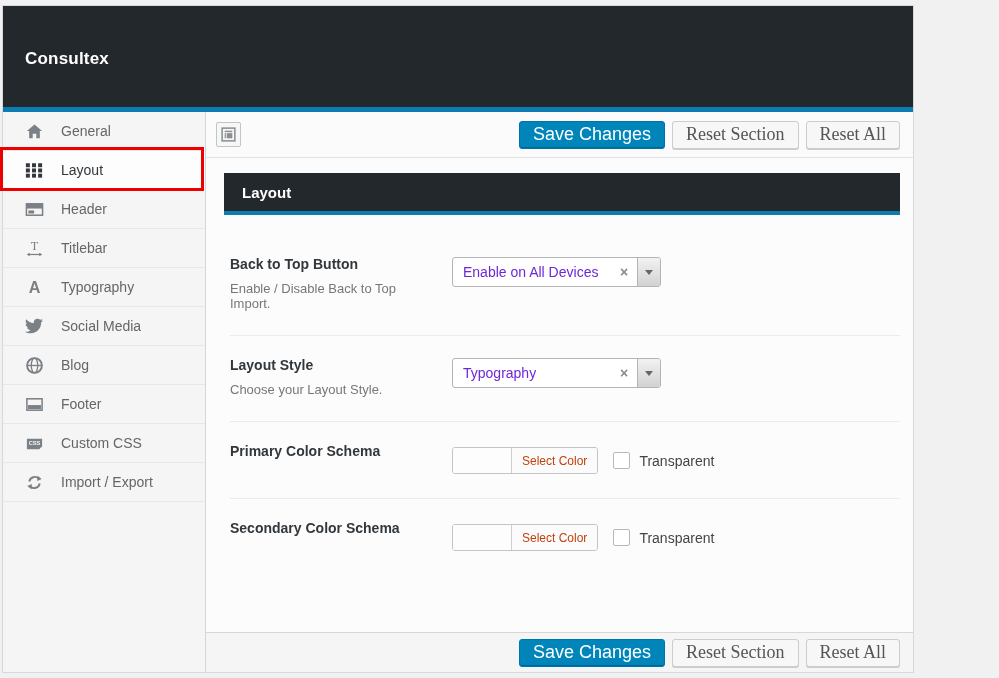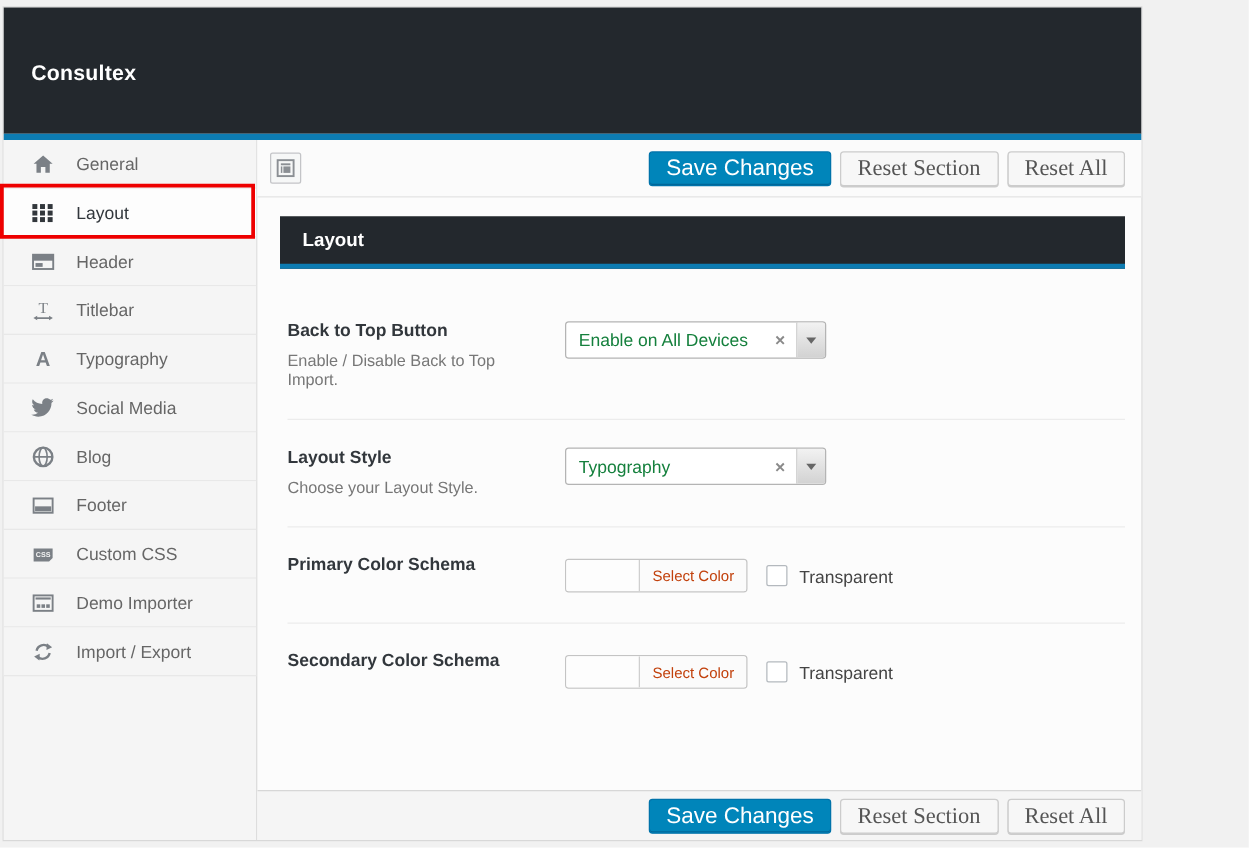--- a/index.html
+++ b/index.html
@@ -130,7 +130,7 @@
     background: #fff;
     cursor: pointer;
   }
-  .select-value { width: 158px; padding-left: 10px; font-size: 14px; color: #15803d; }
+  .select-value { width: 158px; padding-left: 10px; font-size: 14px; color: #6d28d9; }
   .select-clear { color: #8a8a8a; font-weight: bold; font-size: 14px; padding: 0 9px; line-height: 28px; }
   .select-arrow-btn {
     width: 23px; height: 28px;

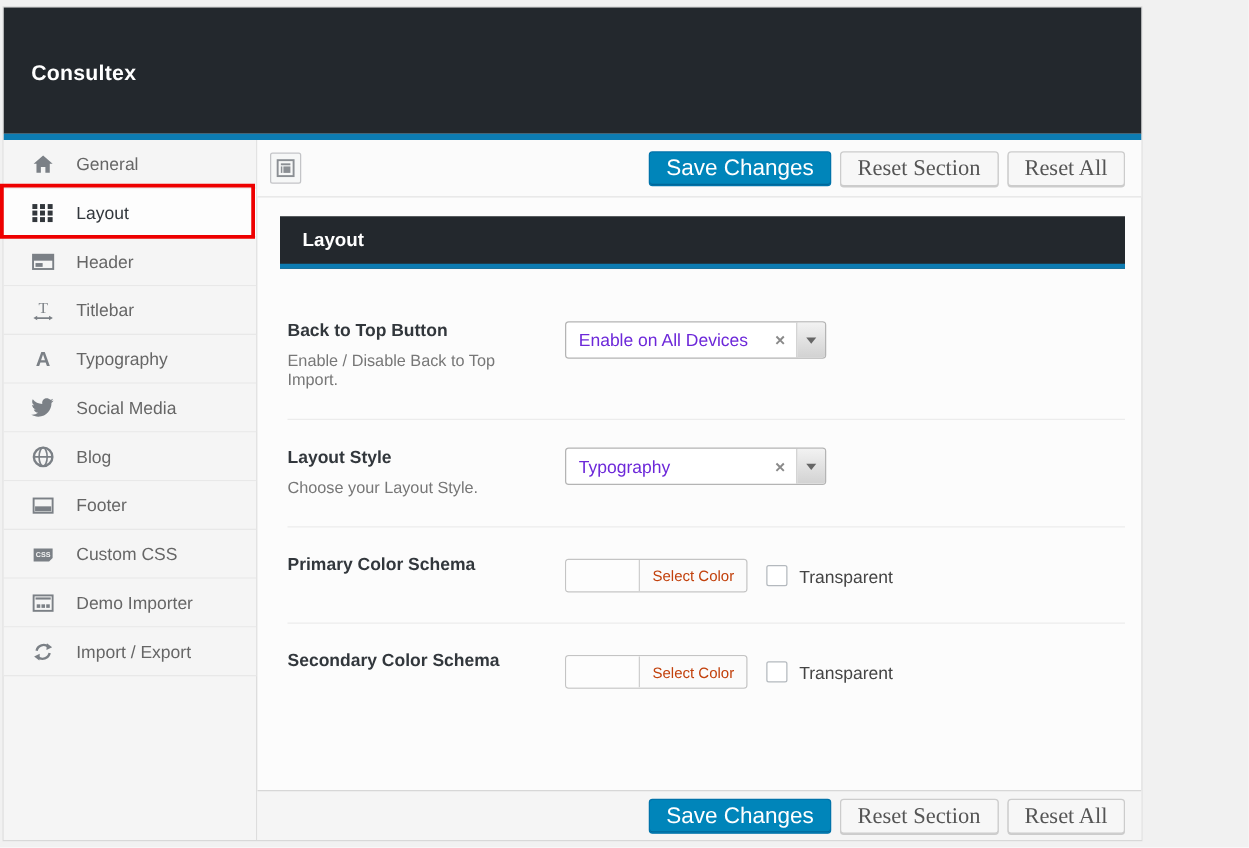--- a/index.html
+++ b/index.html
@@ -303,18 +303,6 @@
         <span>Custom CSS</span>
       </div>
 
-      <div class="side-item">
-        <span class="icon">
-          <svg width="19" height="19" viewBox="0 0 20 20">
-            <rect x="2" y="3.5" width="16" height="13" fill="none" stroke="#7b8086" stroke-width="1.6"></rect>
-            <rect x="3.6" y="5.2" width="12.8" height="1.8"></rect>
-            <rect x="4.6" y="11" width="3" height="3"></rect>
-              <rect x="8.6" y="11" width="3" height="3"></rect>
-              <rect x="12.6" y="11" width="3" height="3"></rect>
-          </svg>
-        </span>
-        <span>Demo Importer</span>
-      </div>
 
 
       <div class="side-item">

